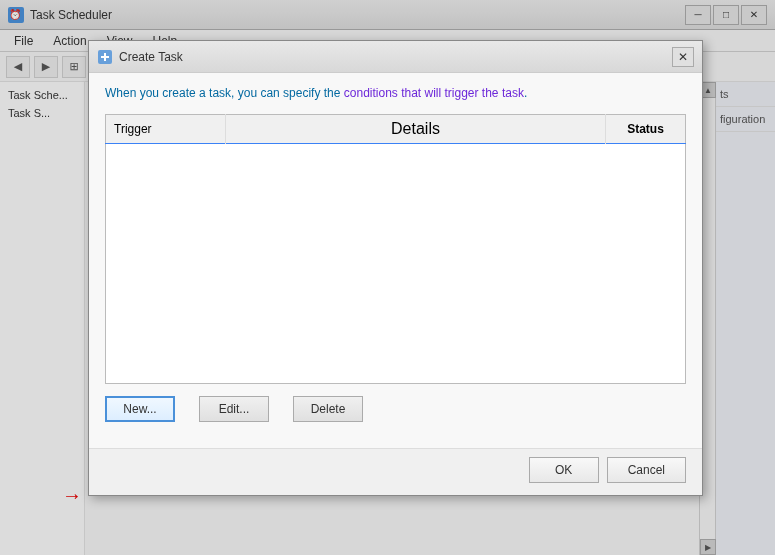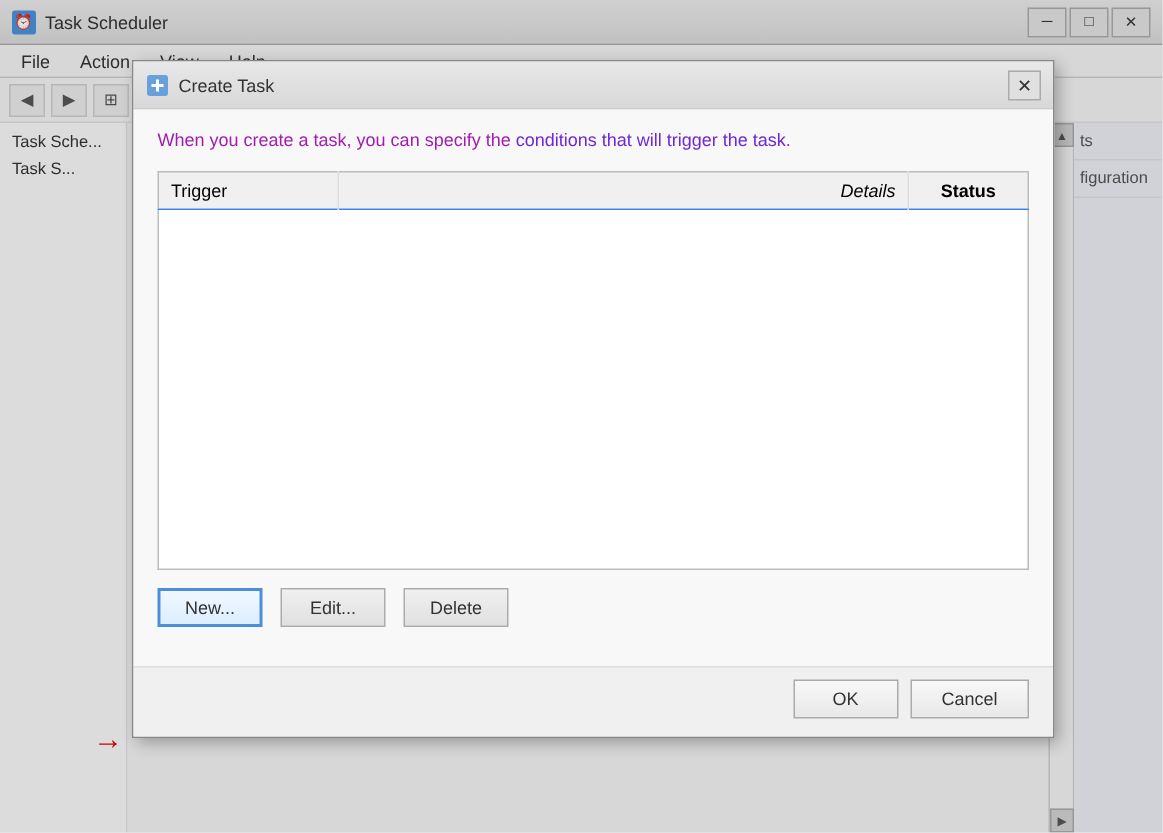--- a/index.html
+++ b/index.html
@@ -289,7 +289,7 @@
     }
 
     .dialog-info-text span {
-      color: #a21caf;
+      color: #0369a1;
     }
 
     

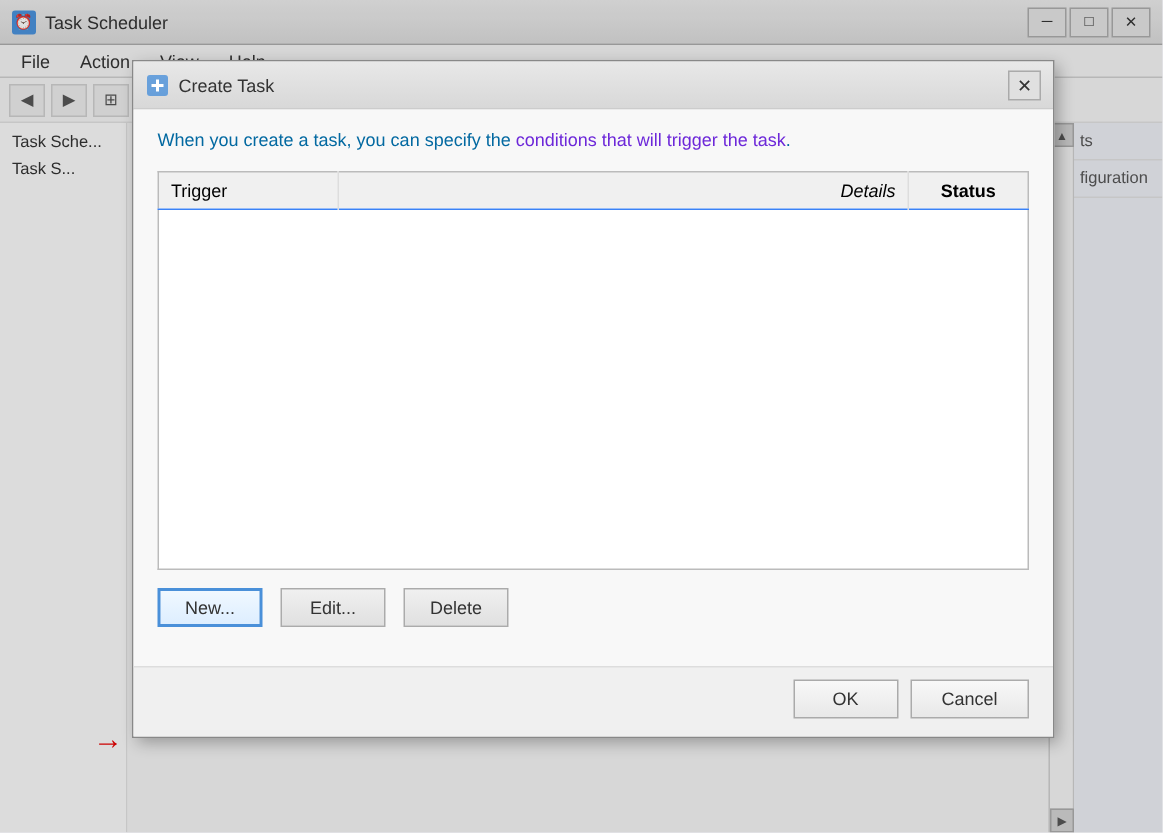--- a/index.html
+++ b/index.html
@@ -433,7 +433,7 @@
       <thead>
         <tr style="background:#f0f0f0; border-bottom:1px solid #3b82f6;">
           <th style="text-align:left; padding:5px 8px; font-size:12px; font-weight:normal; border-right:1px solid #ddd; width:120px;">Trigger</th>
-          <th style="text-align:right; padding:5px 8px; font-size:12px; font-weight:normal; border-right:1px solid #ddd;font-style:italic;">Details</th>
+          <th style="text-align:center; padding:5px 8px; font-size:16px; font-weight:normal; border-right:1px solid #ddd;">Details</th>
           <th style="text-align:center; padding:5px 8px; font-size:12px; font-weight:bold; width:80px;">Status</th>
         </tr>
       </thead>

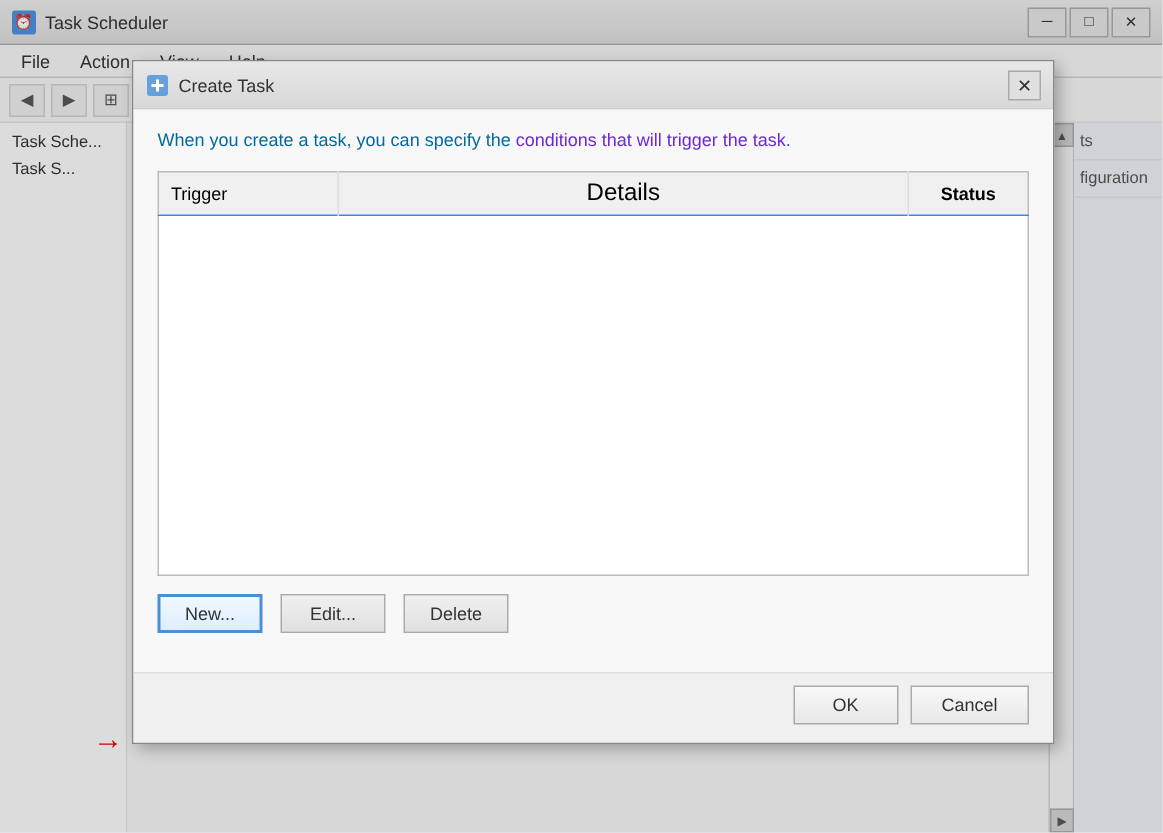--- a/index.html
+++ b/index.html
@@ -304,7 +304,7 @@
     
     .dialog-buttons-row {
       display: flex;
-      gap: 12px;
+      gap: 24px;
       margin-bottom: 14px;
       padding-left: 0;
     }

